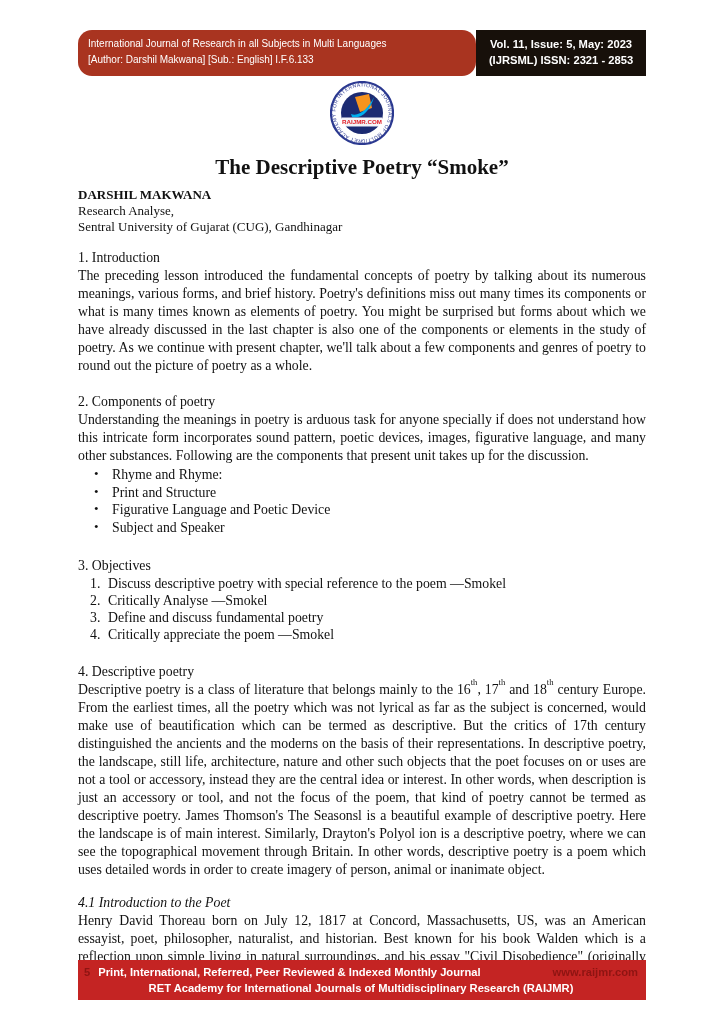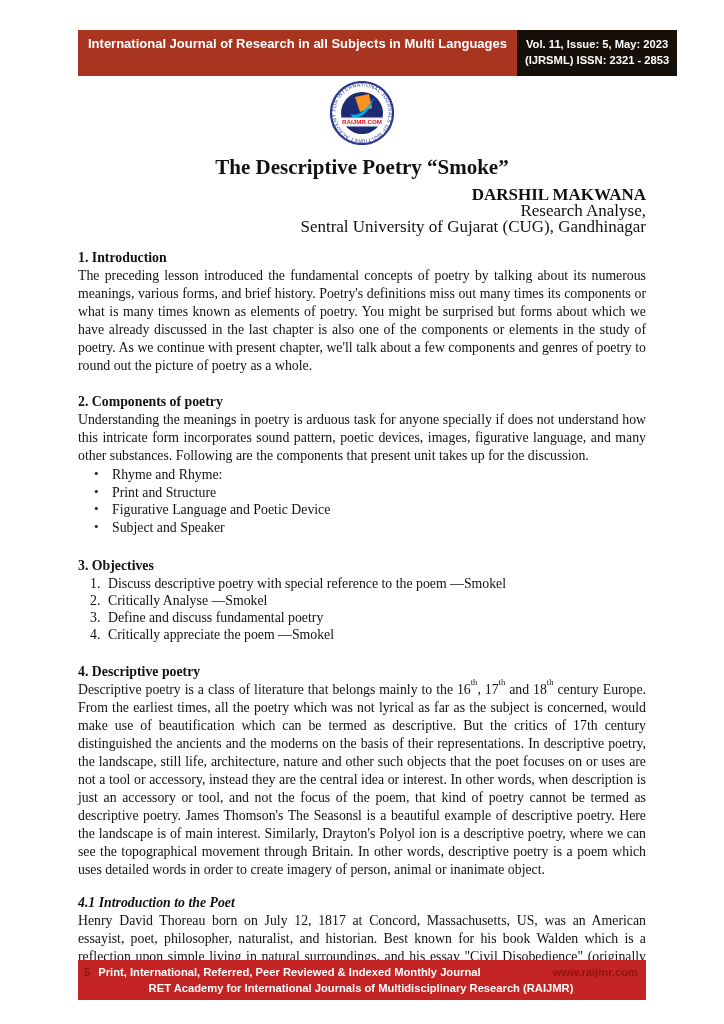--- a/index.html
+++ b/index.html
@@ -17,9 +17,10 @@
   .banner { display:flex; width:100%; height:46px; }
   .banner-left {
     flex:1; background:#a93420; color:#ffffff;
-    font-family:"Liberation Sans", sans-serif; font-weight:bold;
-    font-size:13px; line-height:16px; padding:6px 10px 4px 10px;
+    font-family:"Liberation Sans", sans-serif; font-weight:normal;
+    font-size:10px; line-height:16px; padding:6px 10px 4px 10px;
     white-space:nowrap;
+    border-radius:14px;
   }
   .banner-right {
     width:170px; background:#17100a; color:#ffffff;

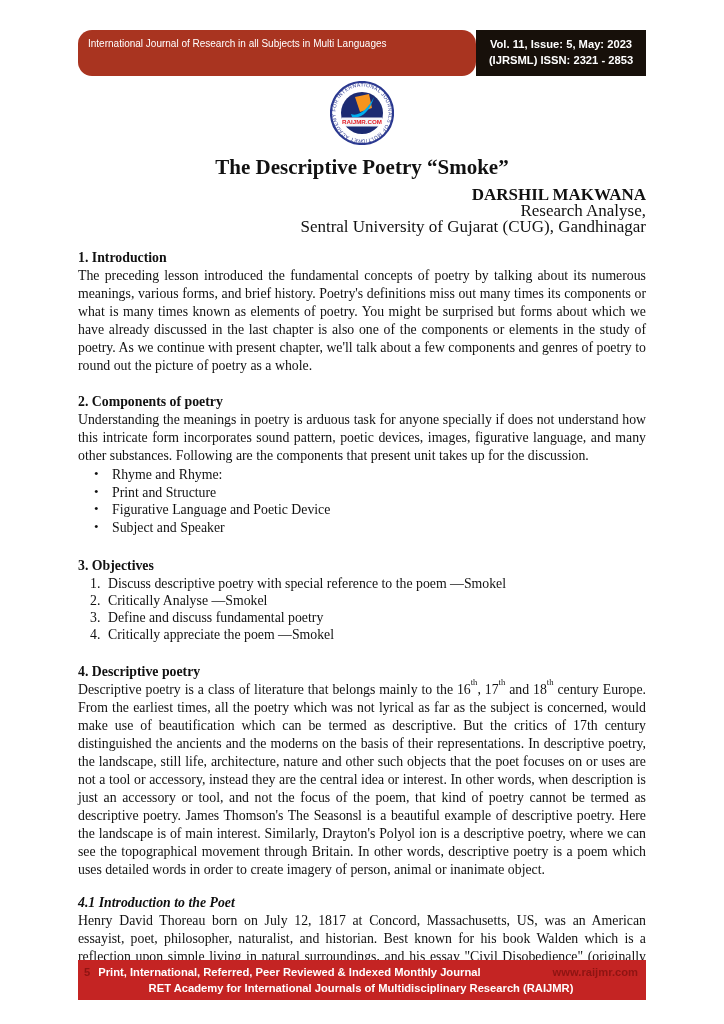--- a/index.html
+++ b/index.html
@@ -78,6 +78,7 @@
   <div class="banner">
     <div class="banner-left">
       <div>International Journal of Research in all Subjects in Multi Languages</div>
+      <div>[Author: Darshil Makwana] [Sub.: English] I.F.6.133</div>
     </div>
     <div class="banner-right">
       <div>Vol. 11, Issue: 5, May: 2023</div>

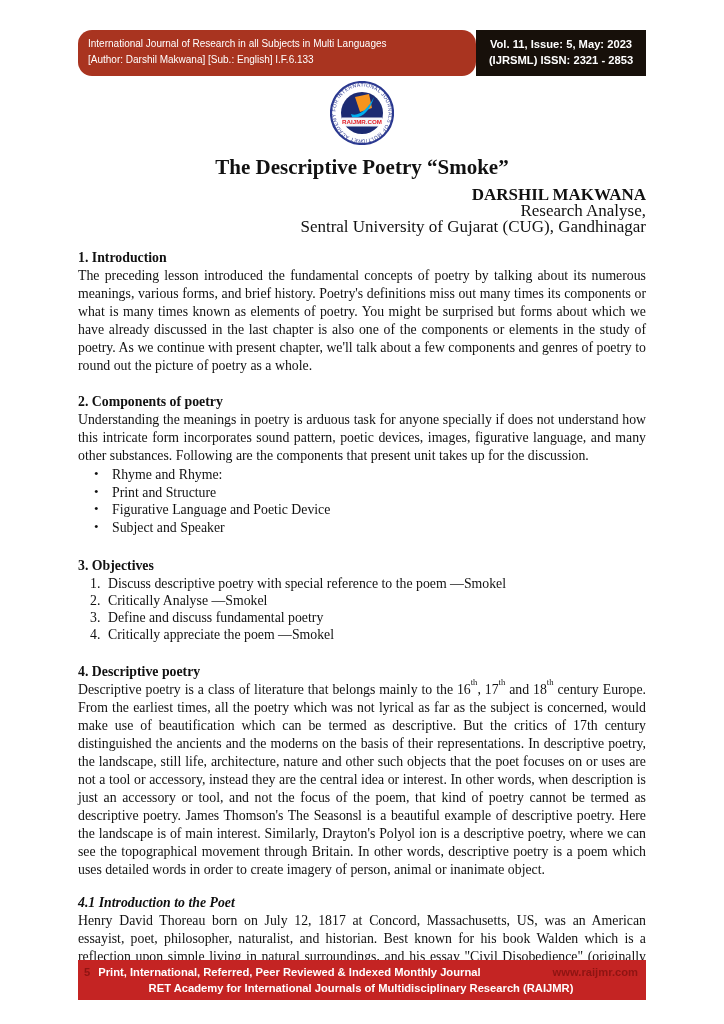--- a/index.html
+++ b/index.html
@@ -34,7 +34,7 @@
   .article-title {
     text-align:center; font-size:21px; font-weight:bold; margin-top:10px;
   }
-  .author-block { text-align:right; font-size:17px; line-height:15.8px; margin-top:7px; }
+  .author-block { text-align:left; font-size:13px; line-height:15.8px; margin-top:7px; }
   .author-name { font-weight:bold; }
   
   .section { margin-top:15px; }

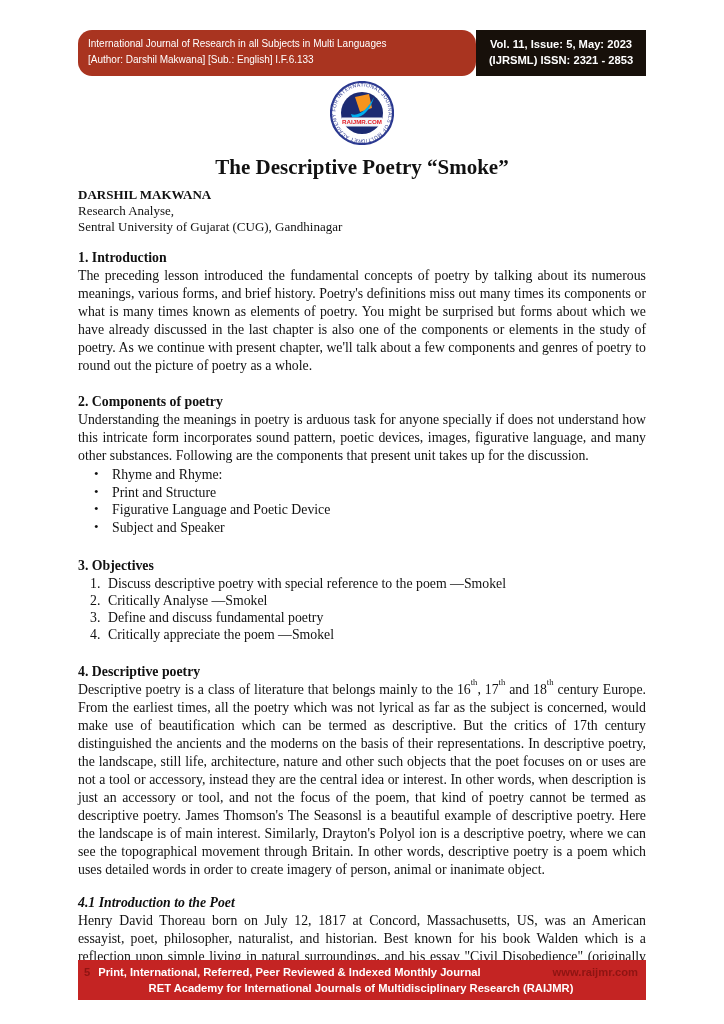--- a/index.html
+++ b/index.html
@@ -38,7 +38,7 @@
   .author-name { font-weight:bold; }
   
   .section { margin-top:15px; }
-  .sec-heading { font-weight:bold; font-size:13.8px; line-height:18px; }
+  .sec-heading { font-weight:normal; font-size:13.8px; line-height:18px; }
   .sec-heading.italic { font-style:italic; }
   .para {
     font-size:13.8px; line-height:18px; text-align:justify;

